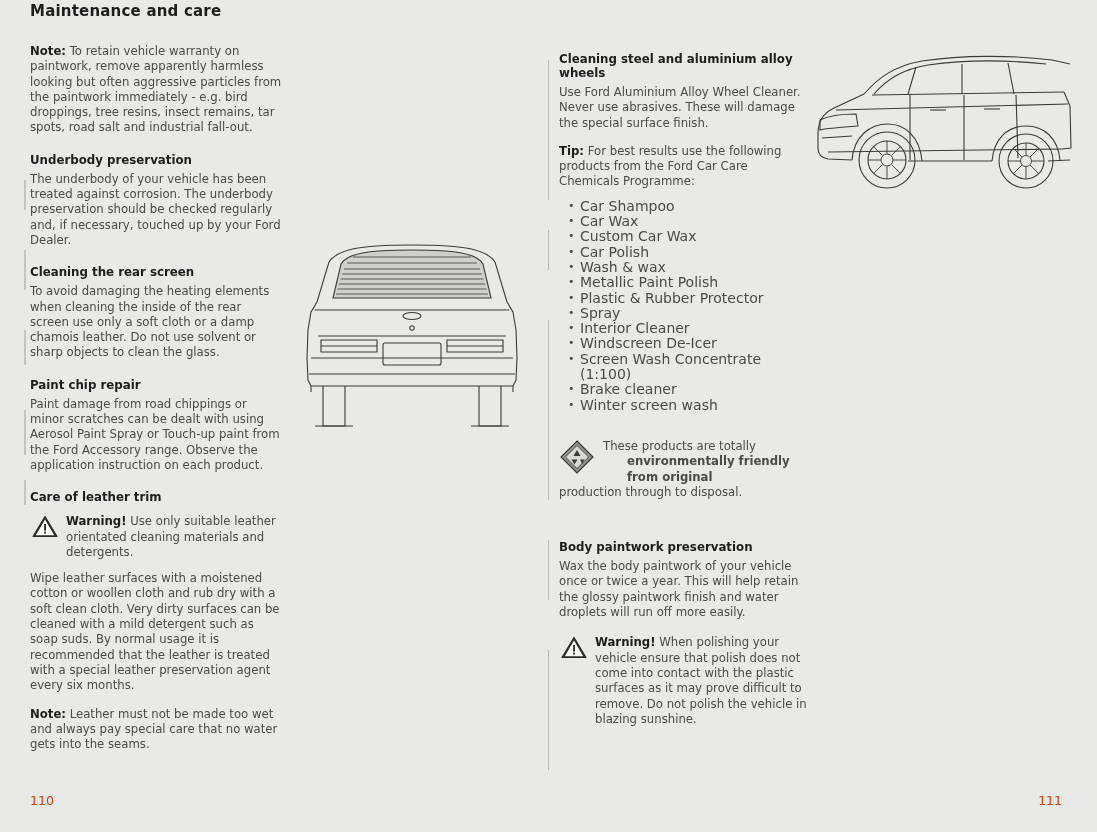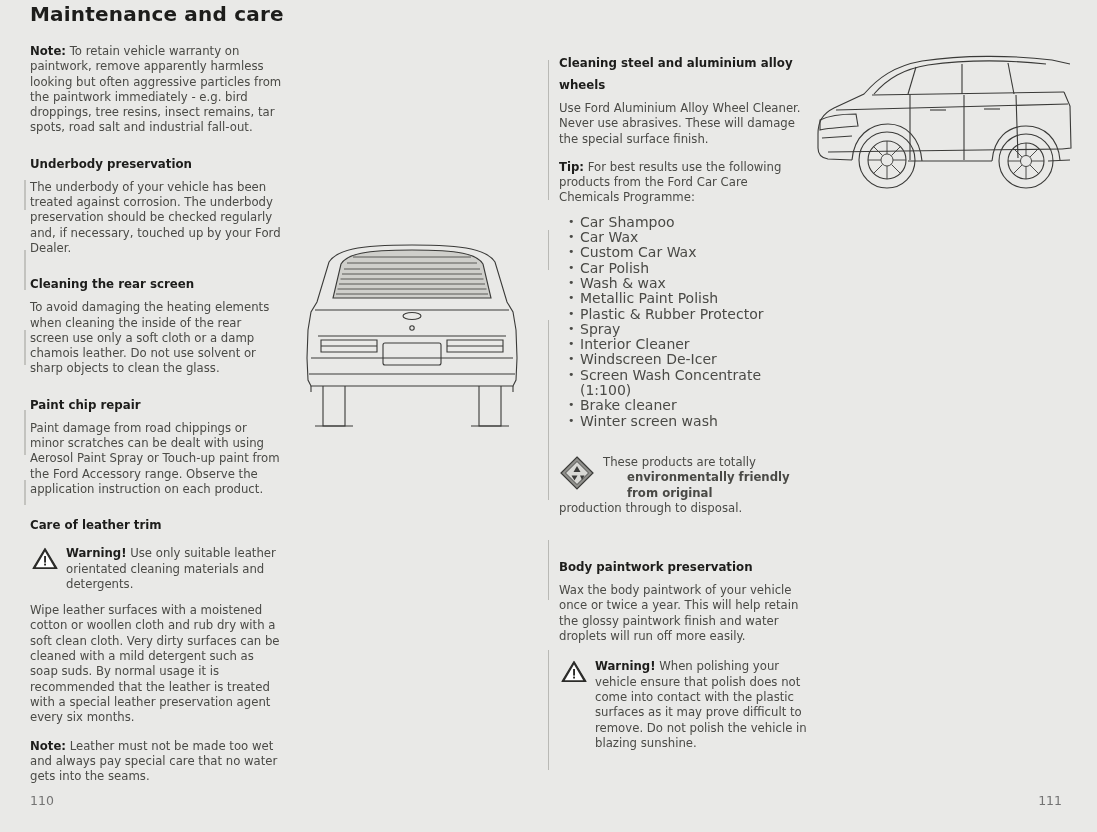--- a/index.html
+++ b/index.html
@@ -24,7 +24,7 @@
     position: absolute;
     left: 30px;
     top: 2px;
-    font-size: 20px;
+    font-size: 15px;
     font-weight: bold;
     color: #1d1d1b;
     letter-spacing: 0.2px;

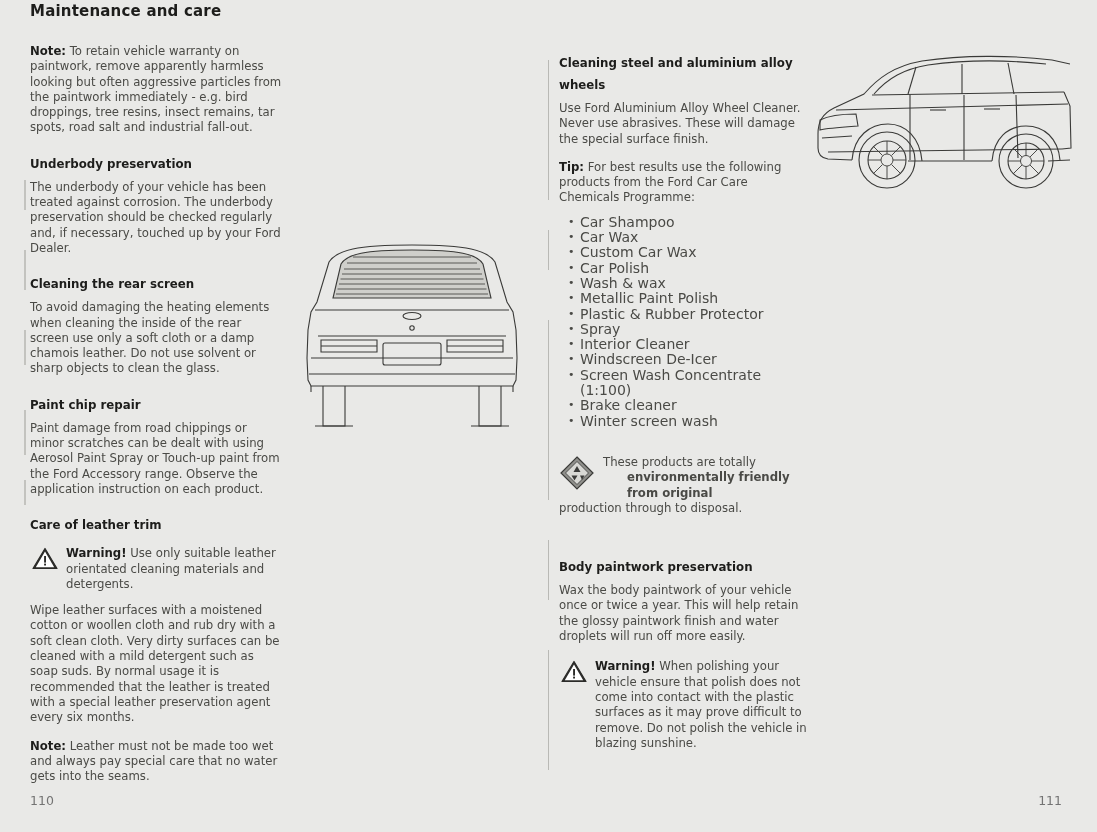--- a/index.html
+++ b/index.html
@@ -50,7 +50,7 @@
     font-weight: bold;
     color: #1d1d1b;
     margin: 17px 0 5px 0;
-    line-height: 22px;
+    line-height: 14px;
   }
   h3.sub.first { margin-top: 0; }
   p.para {

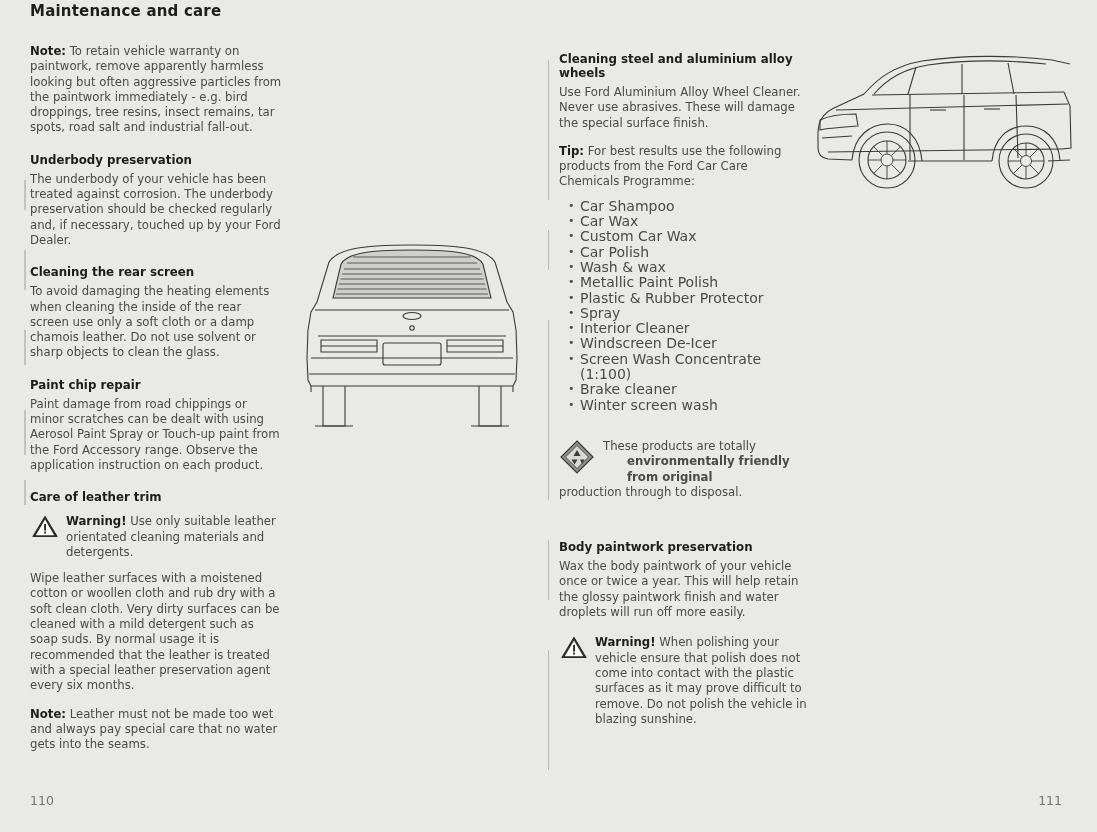--- a/index.html
+++ b/index.html
@@ -112,7 +112,7 @@
     position: absolute;
     bottom: 24px;
     font-size: 12.5px;
-    color: #737373;
+    color: #c2410c;
   }
   .folio-left { left: 30px; }
   .folio-right { right: 35px; }

